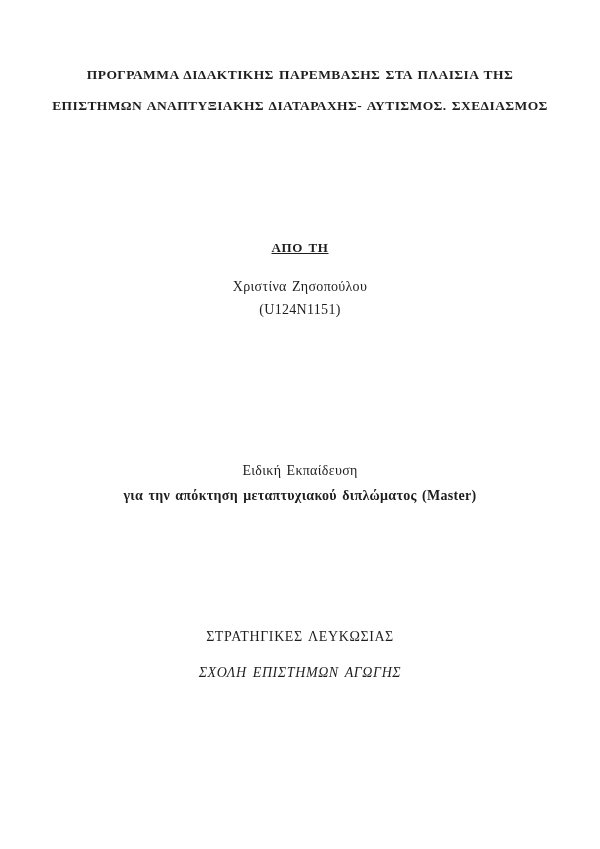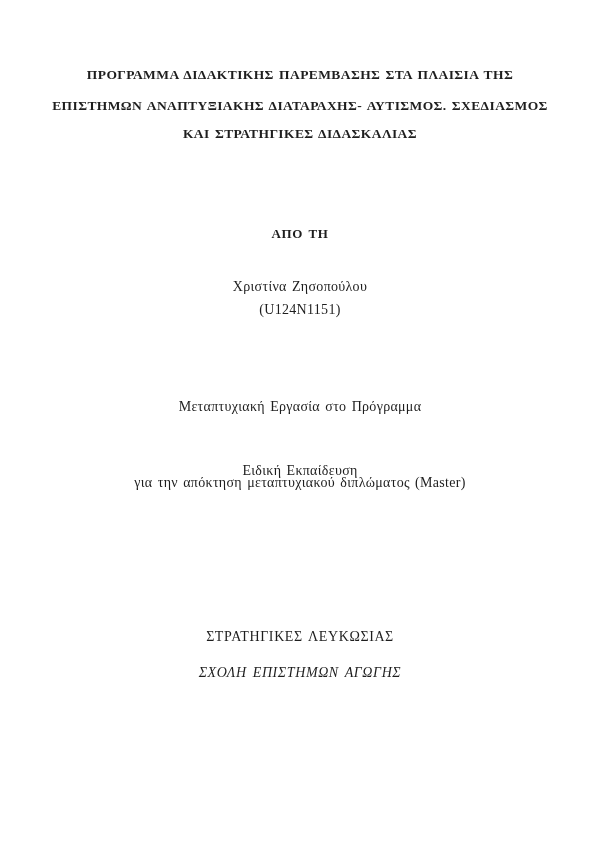--- a/index.html
+++ b/index.html
@@ -57,7 +57,6 @@
 
   <div class="line title-line" style="top: 98px;">ΕΠΙΣΤΗΜΩΝ ΑΝΑΠΤΥΞΙΑΚΗΣ ΔΙΑΤΑΡΑΧΗΣ- ΑΥΤΙΣΜΟΣ. ΣΧΕΔΙΑΣΜΟΣ</div>
 
-  <div class="line title-line" style="top: 126px;">ΚΑΙ ΣΤΡΑΤΗΓΙΚΕΣ ΔΙΔΑΣΚΑΛΙΑΣ</div>
 
   <div class="line byline-label" style="top: 227px;">ΑΠΟ ΤΗ</div>
 

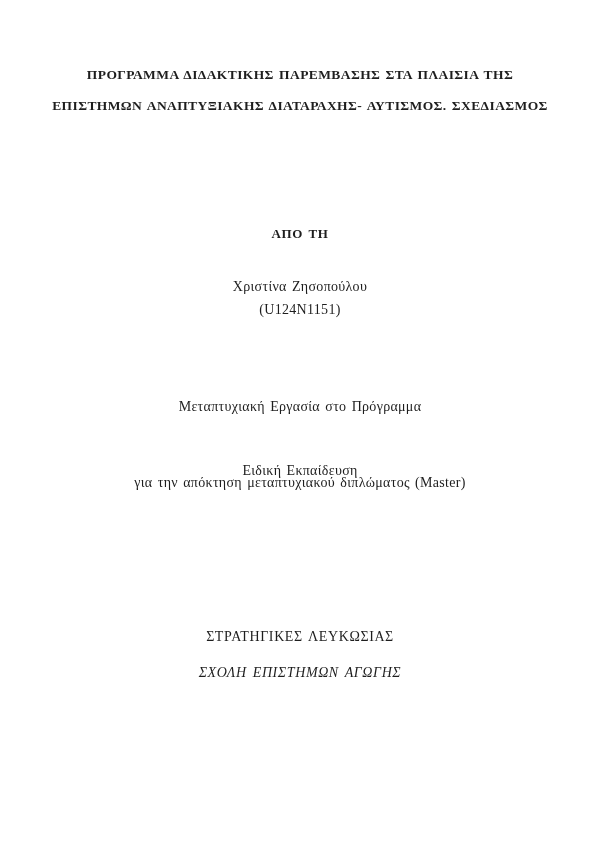--- a/index.html
+++ b/index.html
@@ -58,7 +58,7 @@
   <div class="line title-line" style="top: 98px;">ΕΠΙΣΤΗΜΩΝ ΑΝΑΠΤΥΞΙΑΚΗΣ ΔΙΑΤΑΡΑΧΗΣ- ΑΥΤΙΣΜΟΣ. ΣΧΕΔΙΑΣΜΟΣ</div>
 
 
-  <div class="line byline-label" style="top: 227px;">ΑΠΟ ΤΗ</div>
+  <div class="line byline-label" style="top: 241px; text-decoration: underline;">ΑΠΟ ΤΗ</div>
 
   <div class="line body-line" style="top: 279px;">Χριστίνα Ζησοπούλου</div>
 

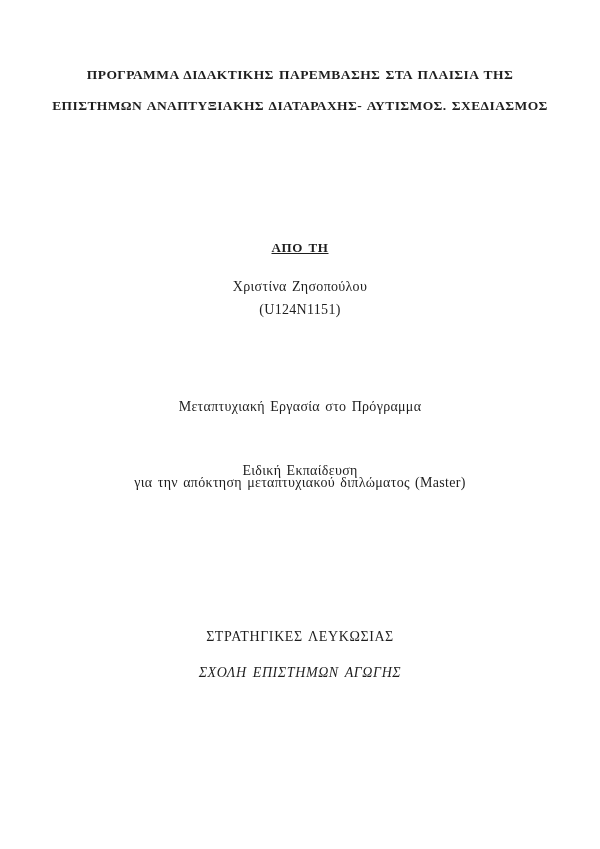--- a/index.html
+++ b/index.html
@@ -64,7 +64,6 @@
 
   <div class="line body-line" style="top: 302px; text-align: center;">(U124N1151)</div>
 
-  <div class="line body-line" style="top: 399px;">Μεταπτυχιακή Εργασία στο Πρόγραμμα</div>
 
   <div class="line body-line" style="top: 437px; margin-top: 26px;">Ειδική Εκπαίδευση</div>
 

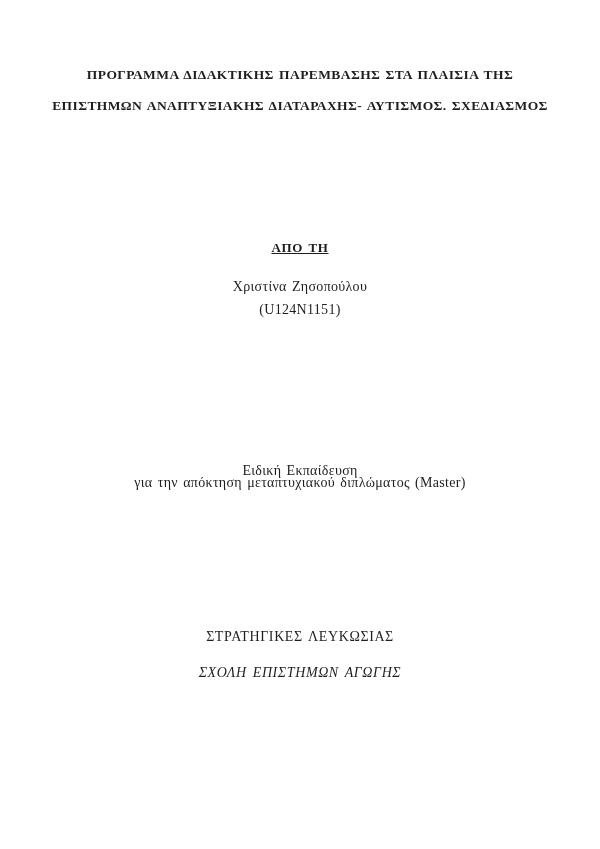--- a/index.html
+++ b/index.html
@@ -67,7 +67,7 @@
 
   <div class="line body-line" style="top: 437px; margin-top: 26px;">Ειδική Εκπαίδευση</div>
 
-  <div class="line body-line" style="top: 475px;">για την απόκτηση μεταπτυχιακού διπλώματος (Master)</div>
+  <div class="line body-line" style="top: 488px; font-weight: bold;">για την απόκτηση μεταπτυχιακού διπλώματος (Master)</div>
 
   <div class="line caps-line" style="top: 629px;">ΣΤΡΑΤΗΓΙΚΕΣ ΛΕΥΚΩΣΙΑΣ</div>
 

